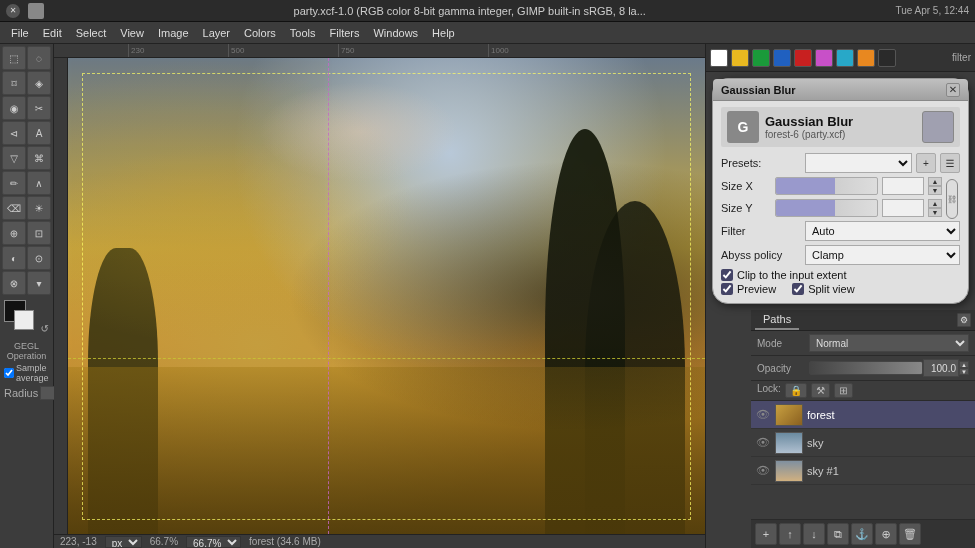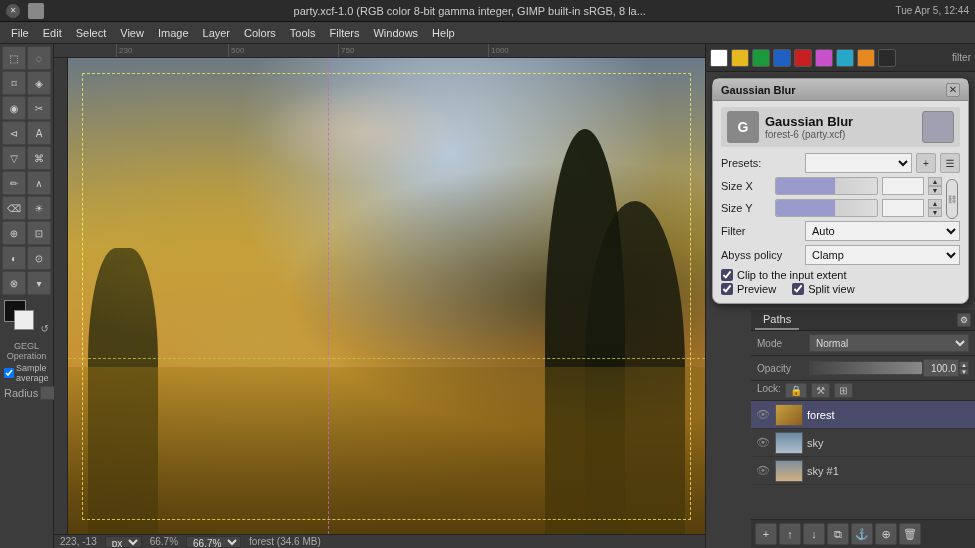--- a/index.html
+++ b/index.html
@@ -555,7 +555,7 @@
 
     <div class="ruler-h">
       <div style="position:relative; width:100%; height:100%; overflow:hidden;">
-        <span class="ruler-tick" style="left:48px;text-align:center;">230</span>
+        <span class="ruler-tick" style="left:60px;text-align:center;">230</span>
         <span class="ruler-tick" style="left:160px;">500</span>
         <span class="ruler-tick" style="left:270px;">750</span>
         <span class="ruler-tick" style="left:420px;">1000</span>

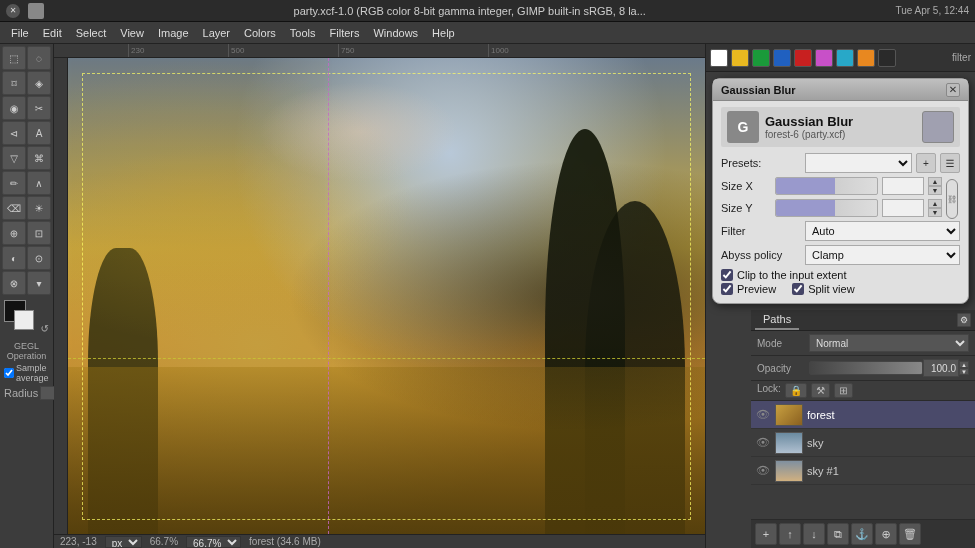--- a/index.html
+++ b/index.html
@@ -212,7 +212,7 @@
       position: relative;
       background: #e0e0e0;
       border: 1px solid #999;
-      border-radius: 8px;
+      border-radius: 16px;
       margin: 6px;
       box-shadow: 2px 2px 8px rgba(0,0,0,0.5);
       color: #111;

